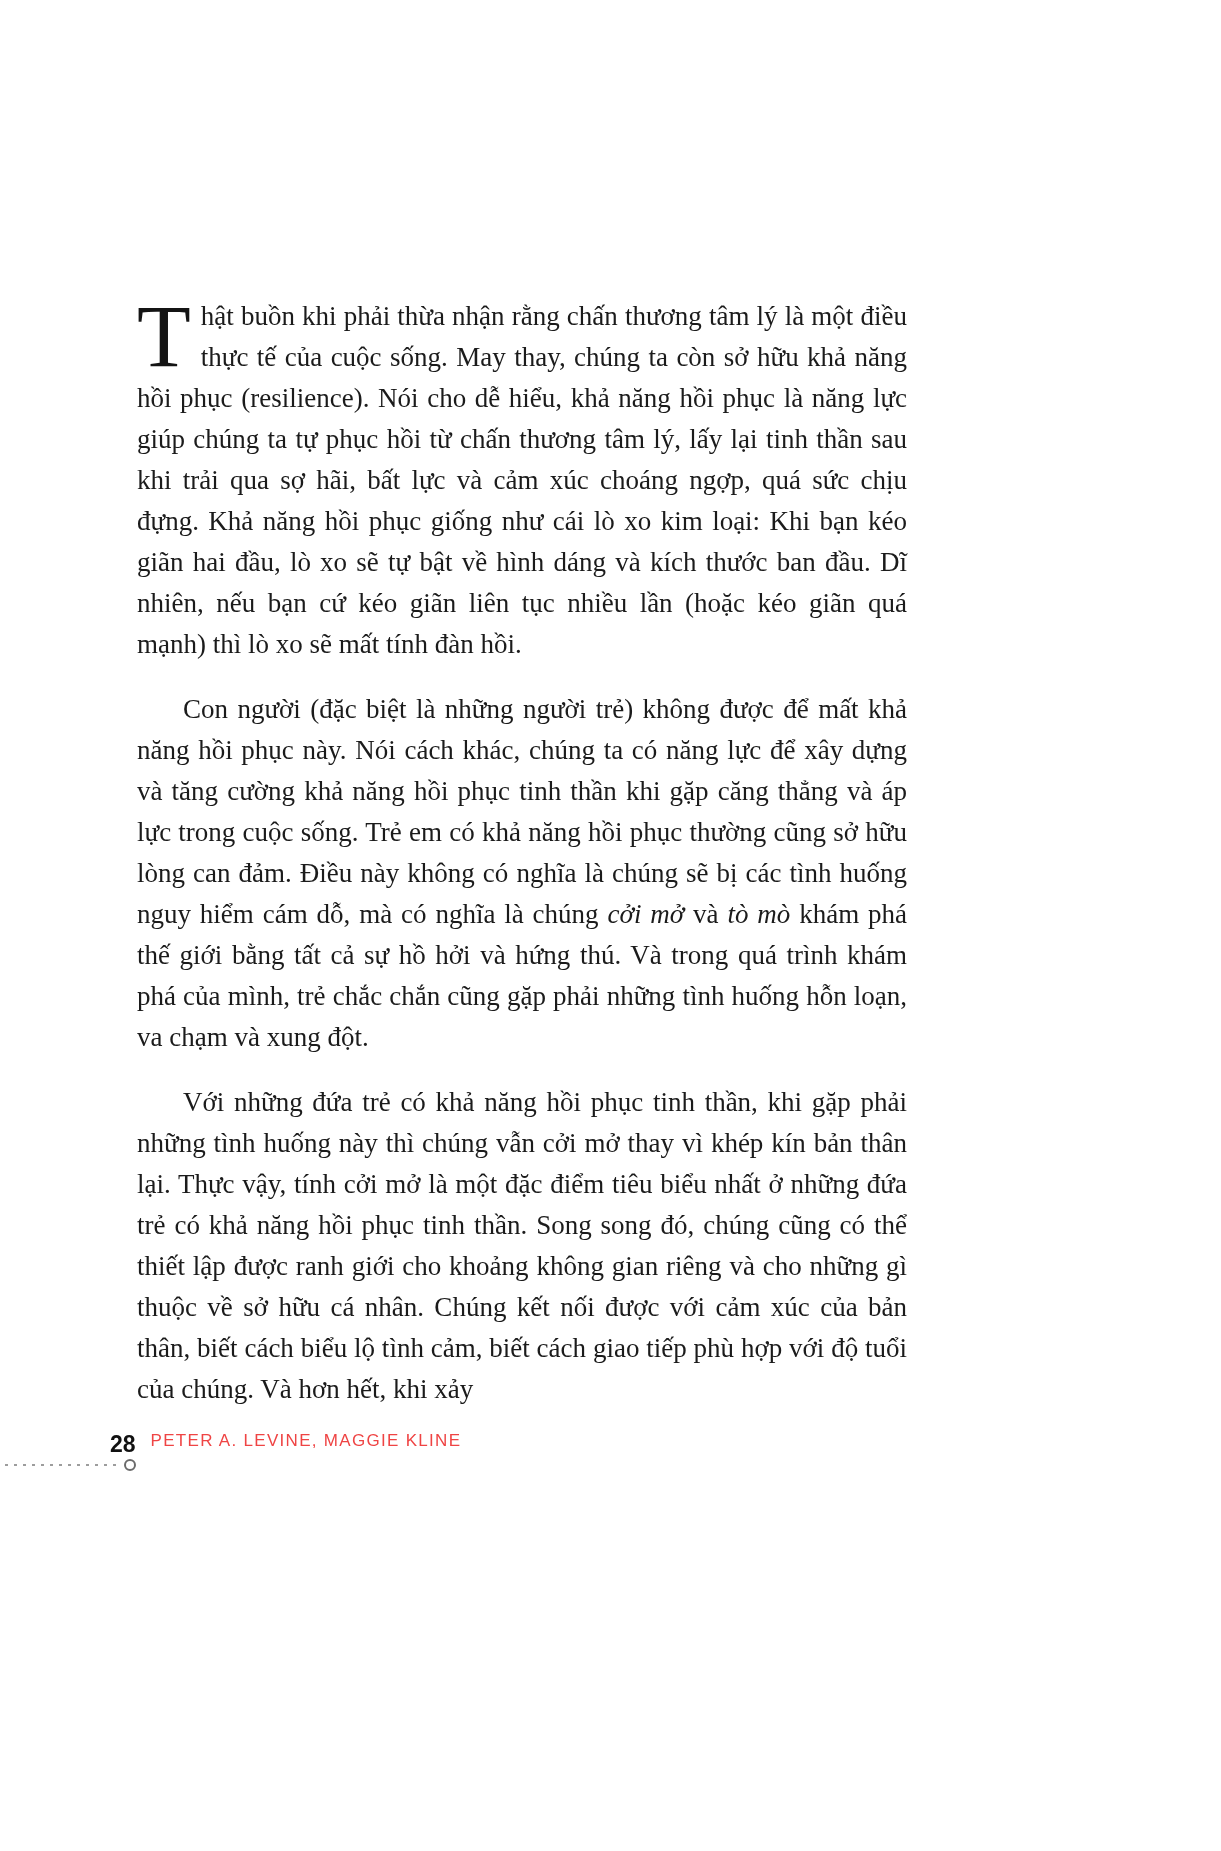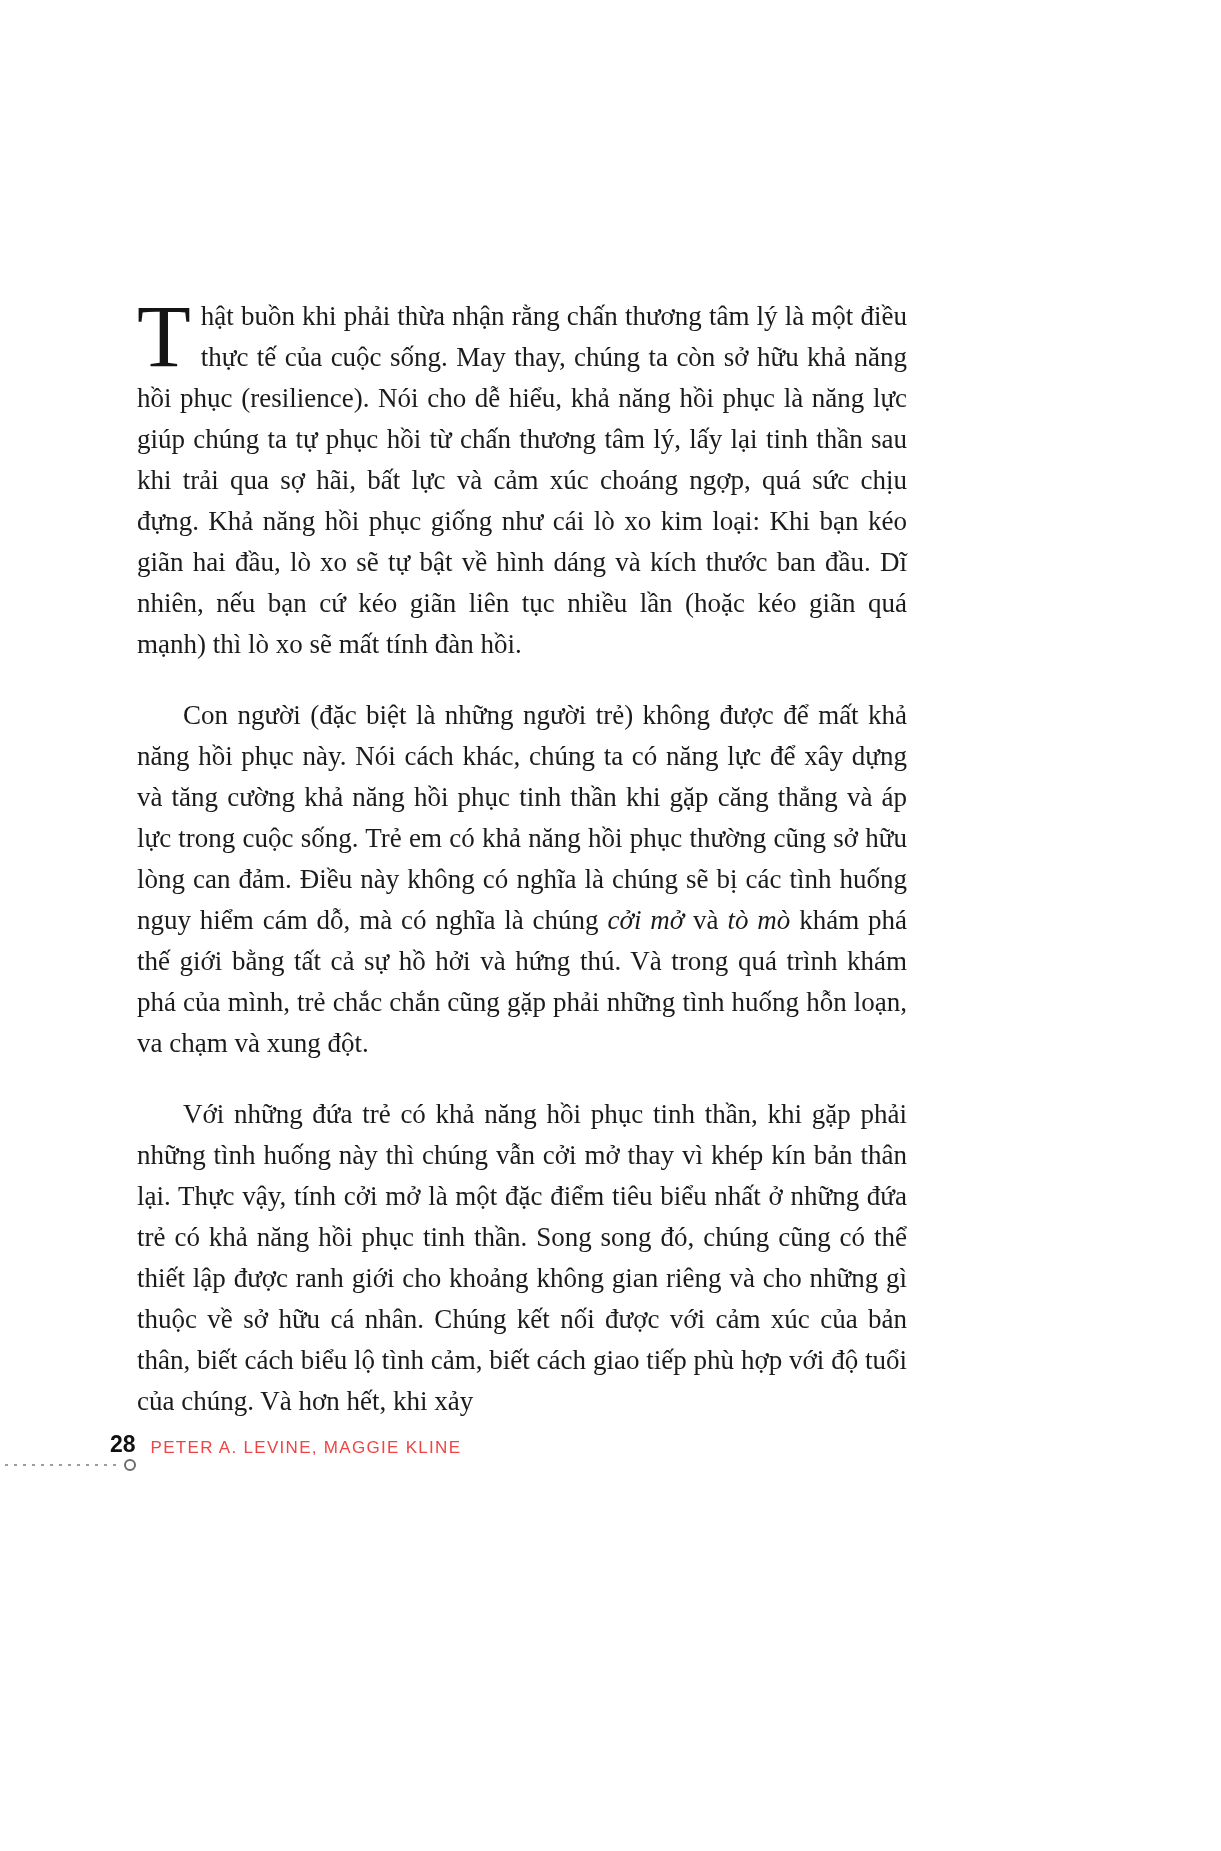--- a/index.html
+++ b/index.html
@@ -28,7 +28,7 @@
   }
   .text-block p.indented{
     text-indent:46px;
-    margin-top:30px;
+    margin-top:24px;
   }
   .dropcap{
     float:left;

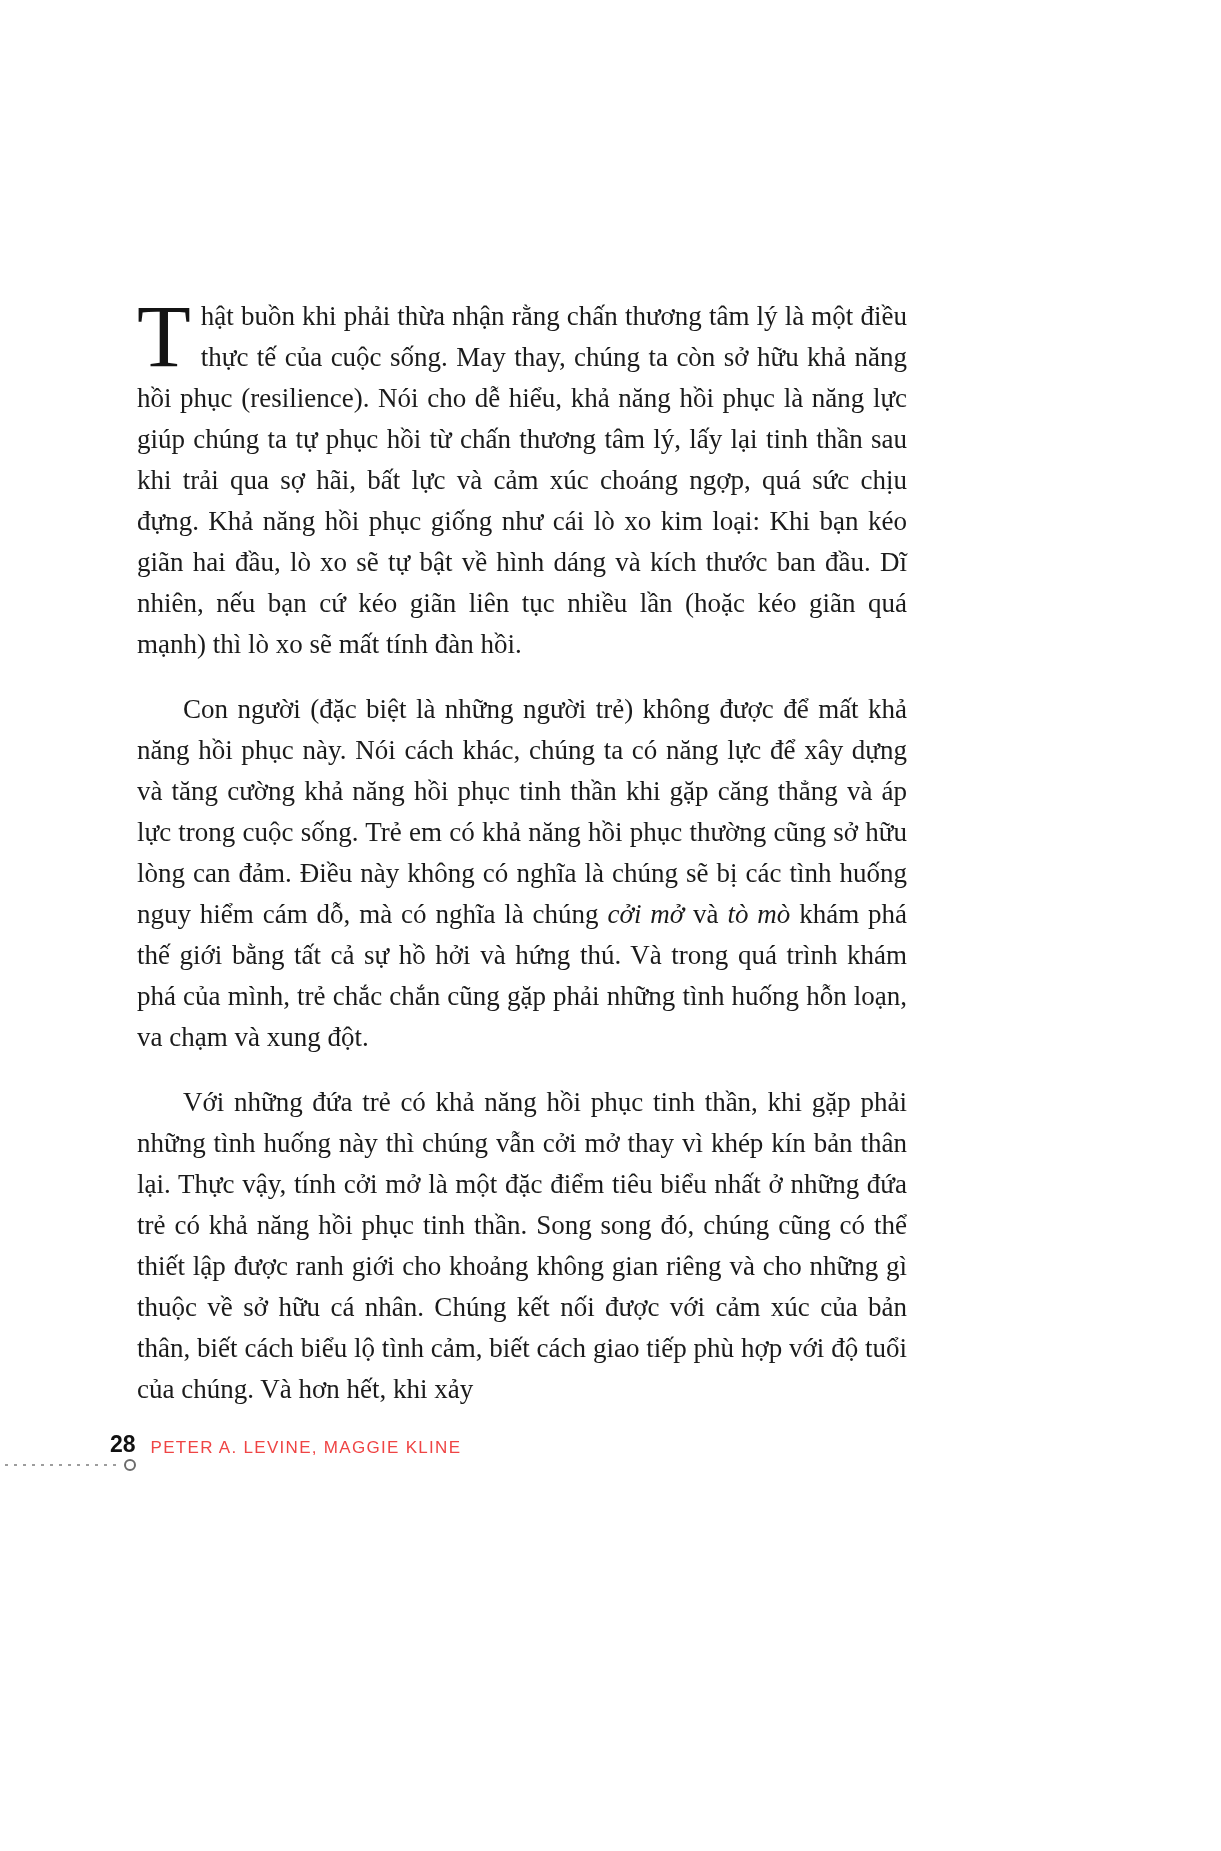--- a/index.html
+++ b/index.html
@@ -44,7 +44,7 @@
     position:absolute;
     left:110px;top:1431px;
     display:flex;
-    align-items:flex-end;
+    align-items:flex-start;
     gap:15px;
     font-family:"Liberation Sans", sans-serif;
     white-space:nowrap;

